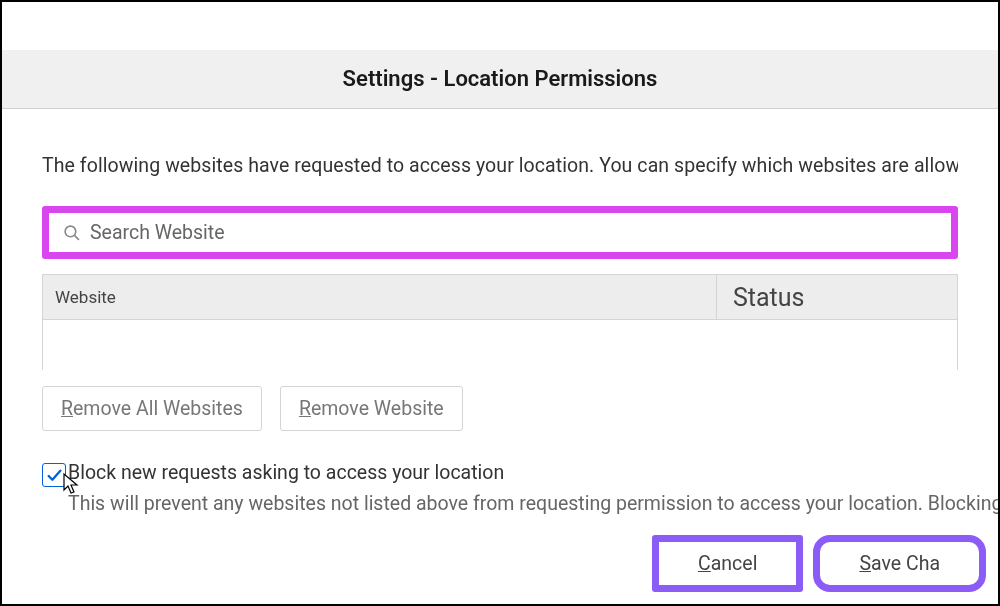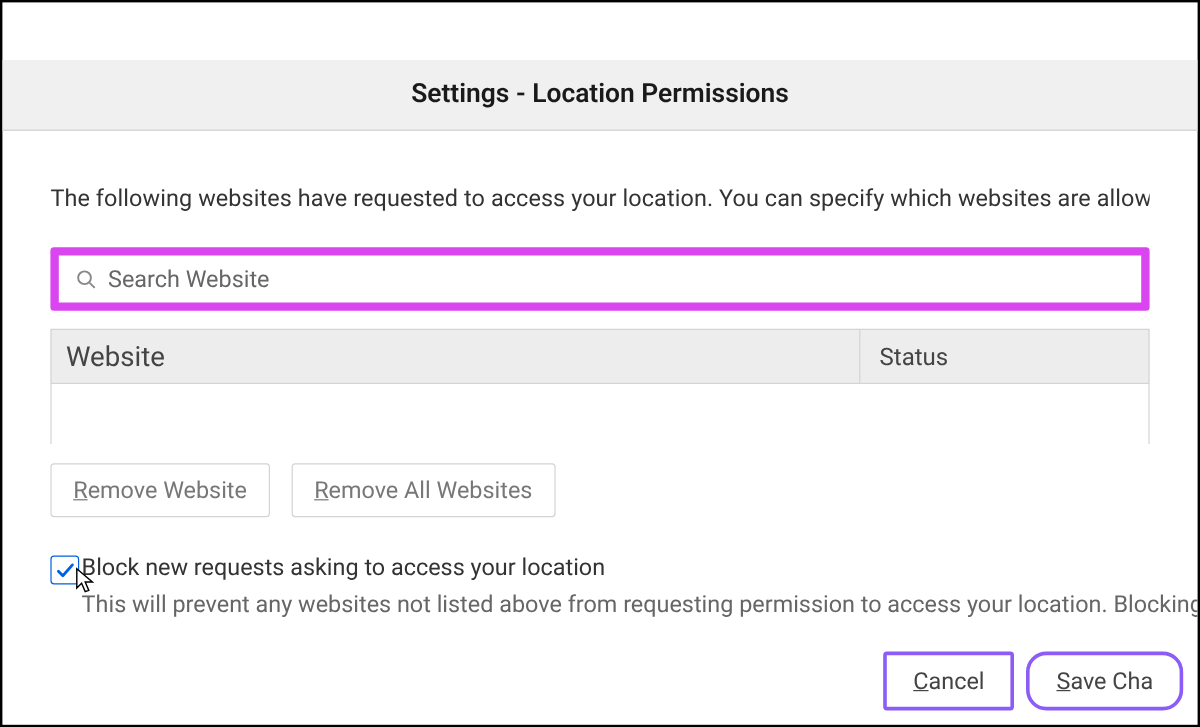--- a/index.html
+++ b/index.html
@@ -75,7 +75,7 @@
     .col-website {
       flex: 1;
       padding-left: 12px;
-      font-size: 23px;
+      font-size: 17px;
       color: #444;
       border-right: 1px solid #d4d4d4;
       height: 100%;

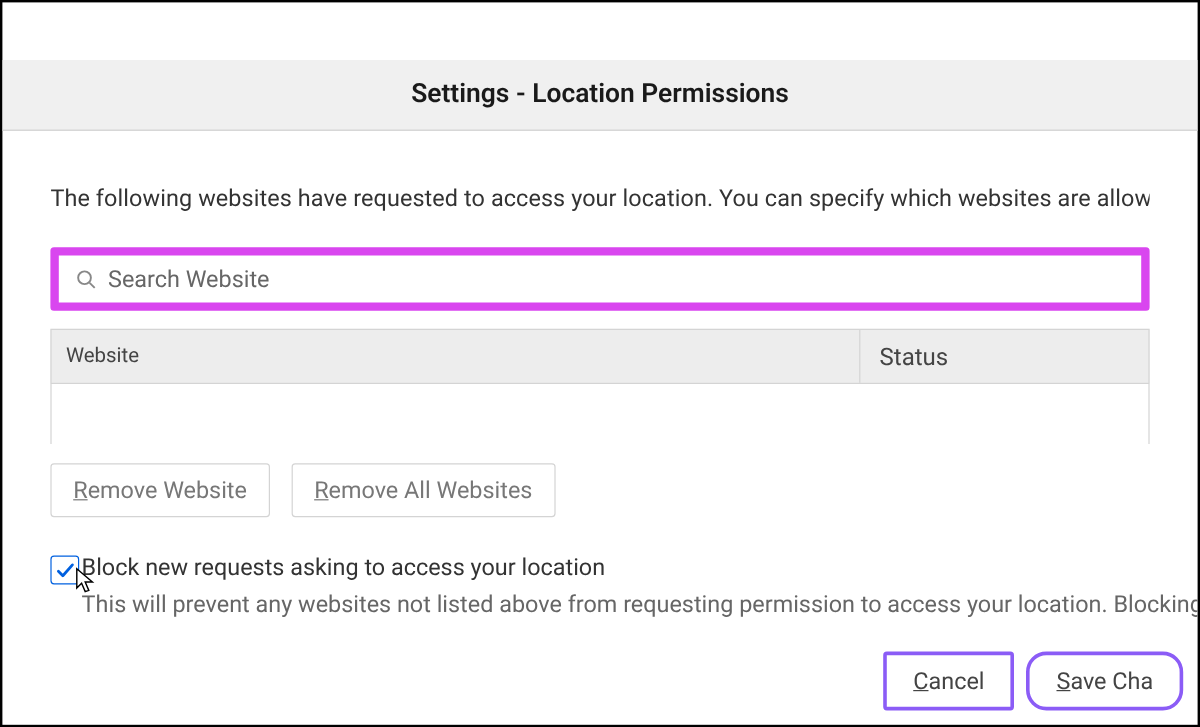--- a/index.html
+++ b/index.html
@@ -85,7 +85,7 @@
     .col-status {
       width: 240px;
       padding-left: 16px;
-      font-size: 20px;
+      font-size: 25px;
       color: #444;
       height: 100%;
       display: flex;

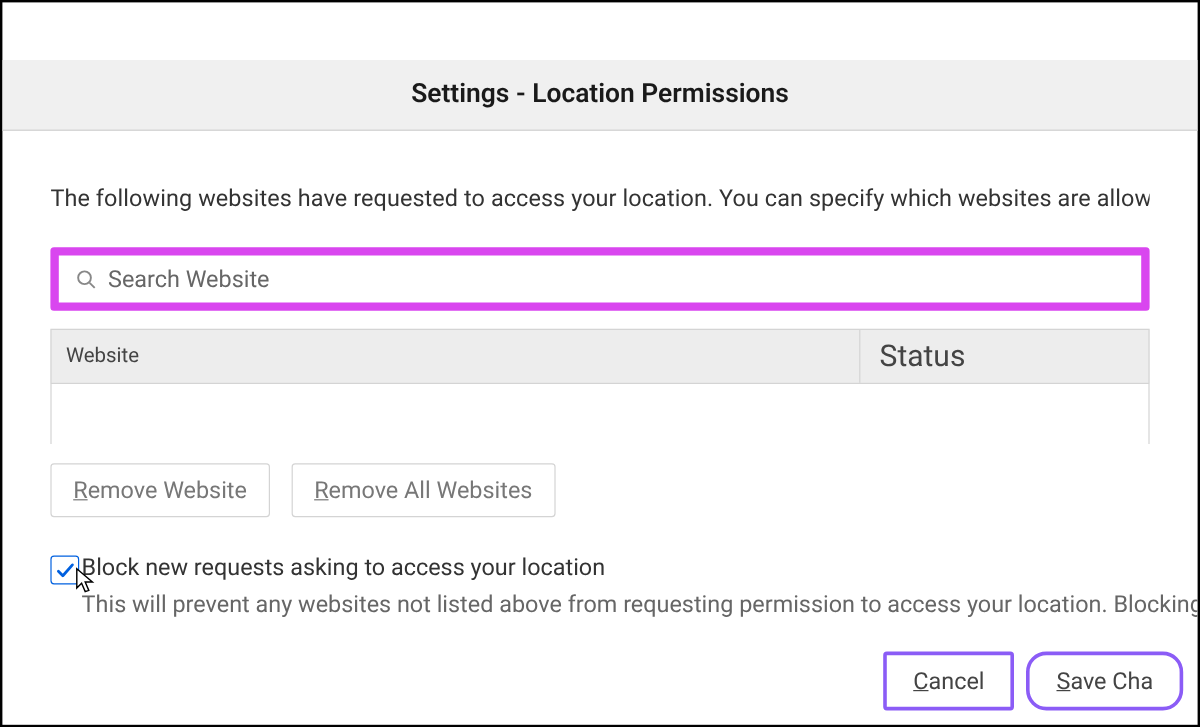--- a/index.html
+++ b/index.html
@@ -220,8 +220,8 @@
   <div class="table-body"></div>
 
   <div class="button-row">
+    <button class="btn"><span class="underline">R</span><span>emove All Websites</span></button>
     <button class="btn"><span class="underline">R</span><span>emove Website</span></button>
-    <button class="btn"><span class="underline">R</span><span>emove All Websites</span></button>
   </div>
 
   <div class="checkbox-section">

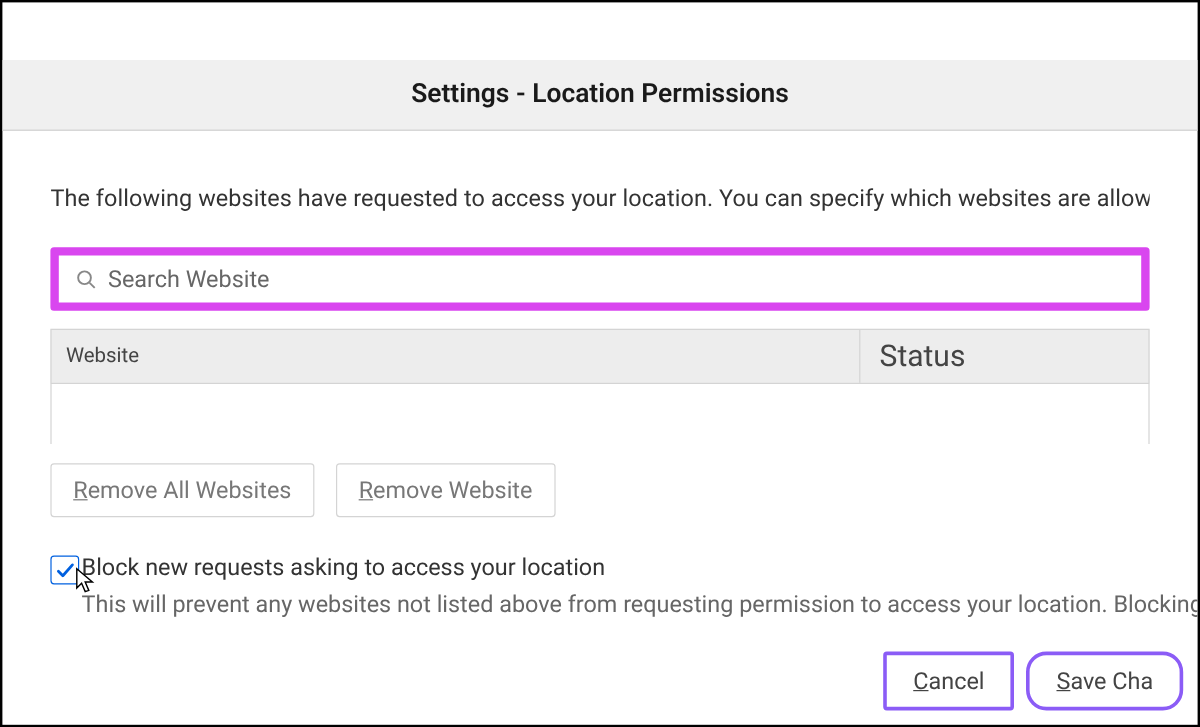--- a/index.html
+++ b/index.html
@@ -174,9 +174,9 @@
     }
     .btn-footer {
       background: #fff;
-      border: 3px solid #8b5cf6;
-      border-radius: 3px;
-      padding: 10px 22px;
+      border: 7px solid #8b5cf6;
+      border-radius: 3px;
+      padding: 10px 39px;
       font-size: 19.5px;
       color: #444;
       font-family: inherit;

